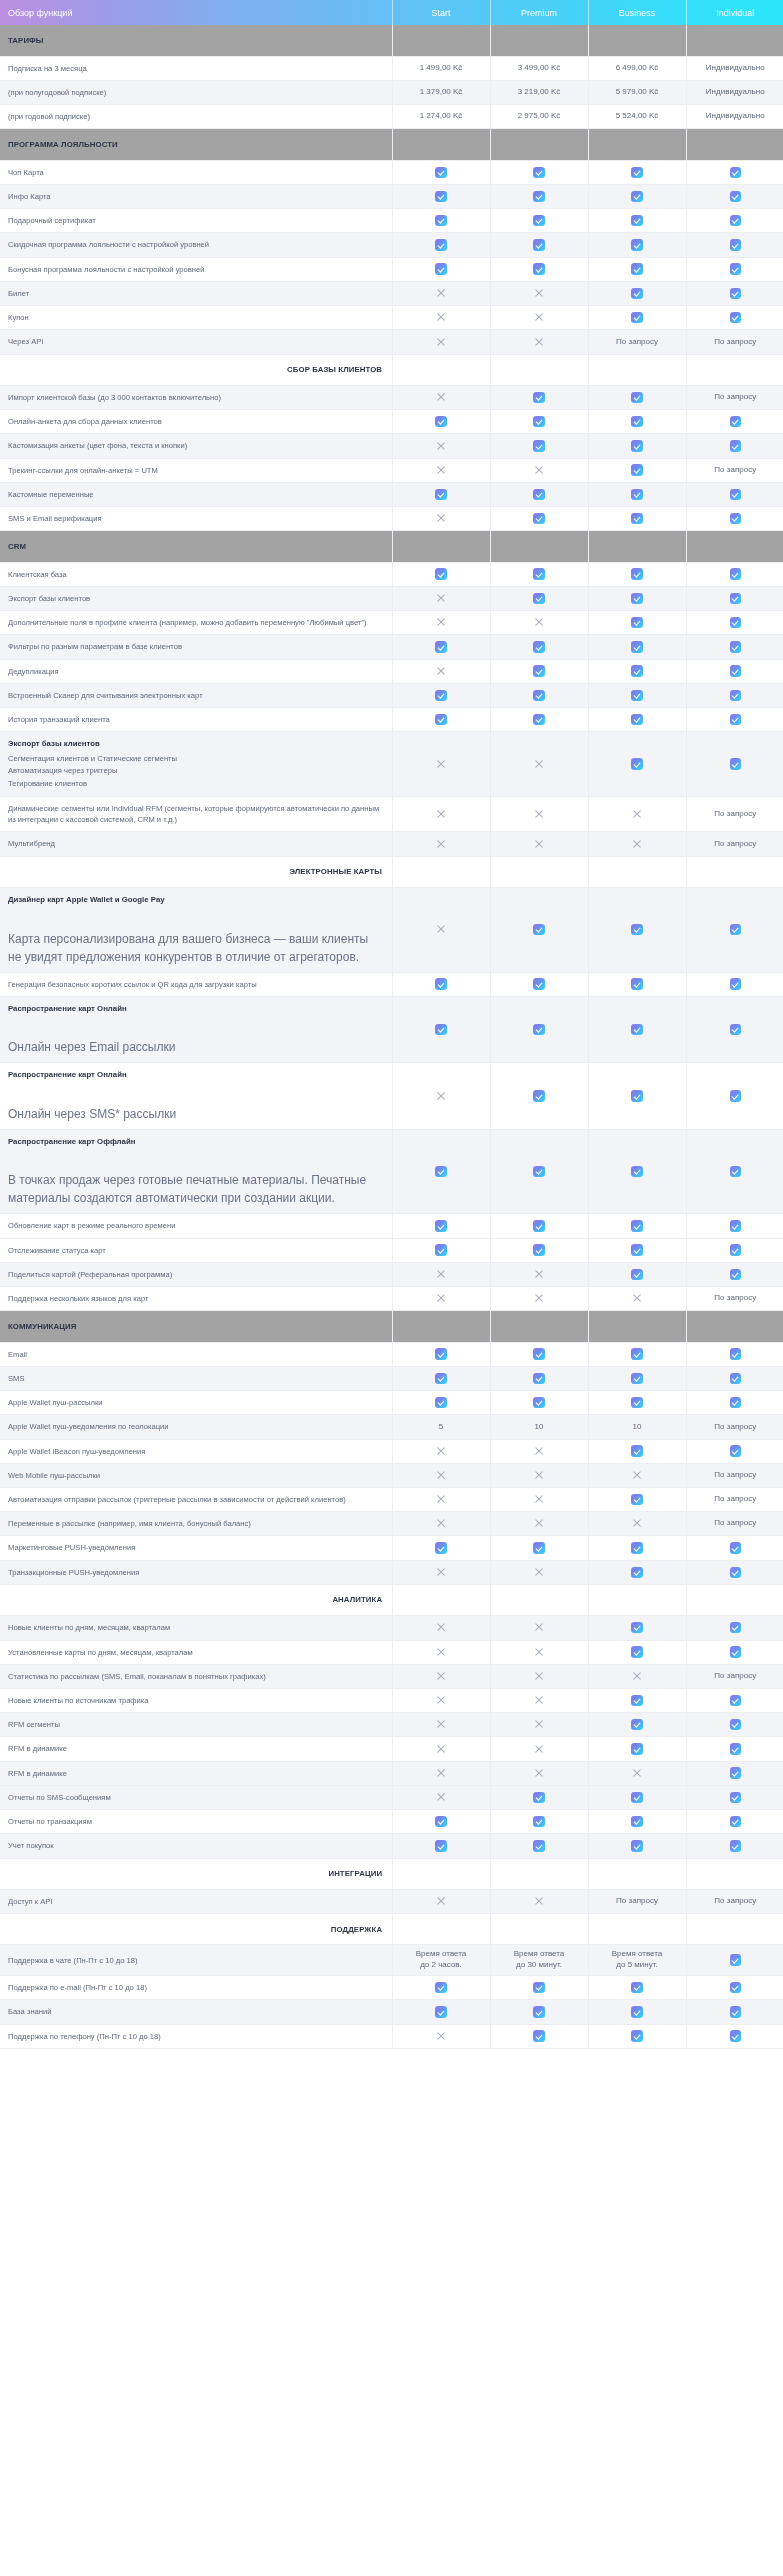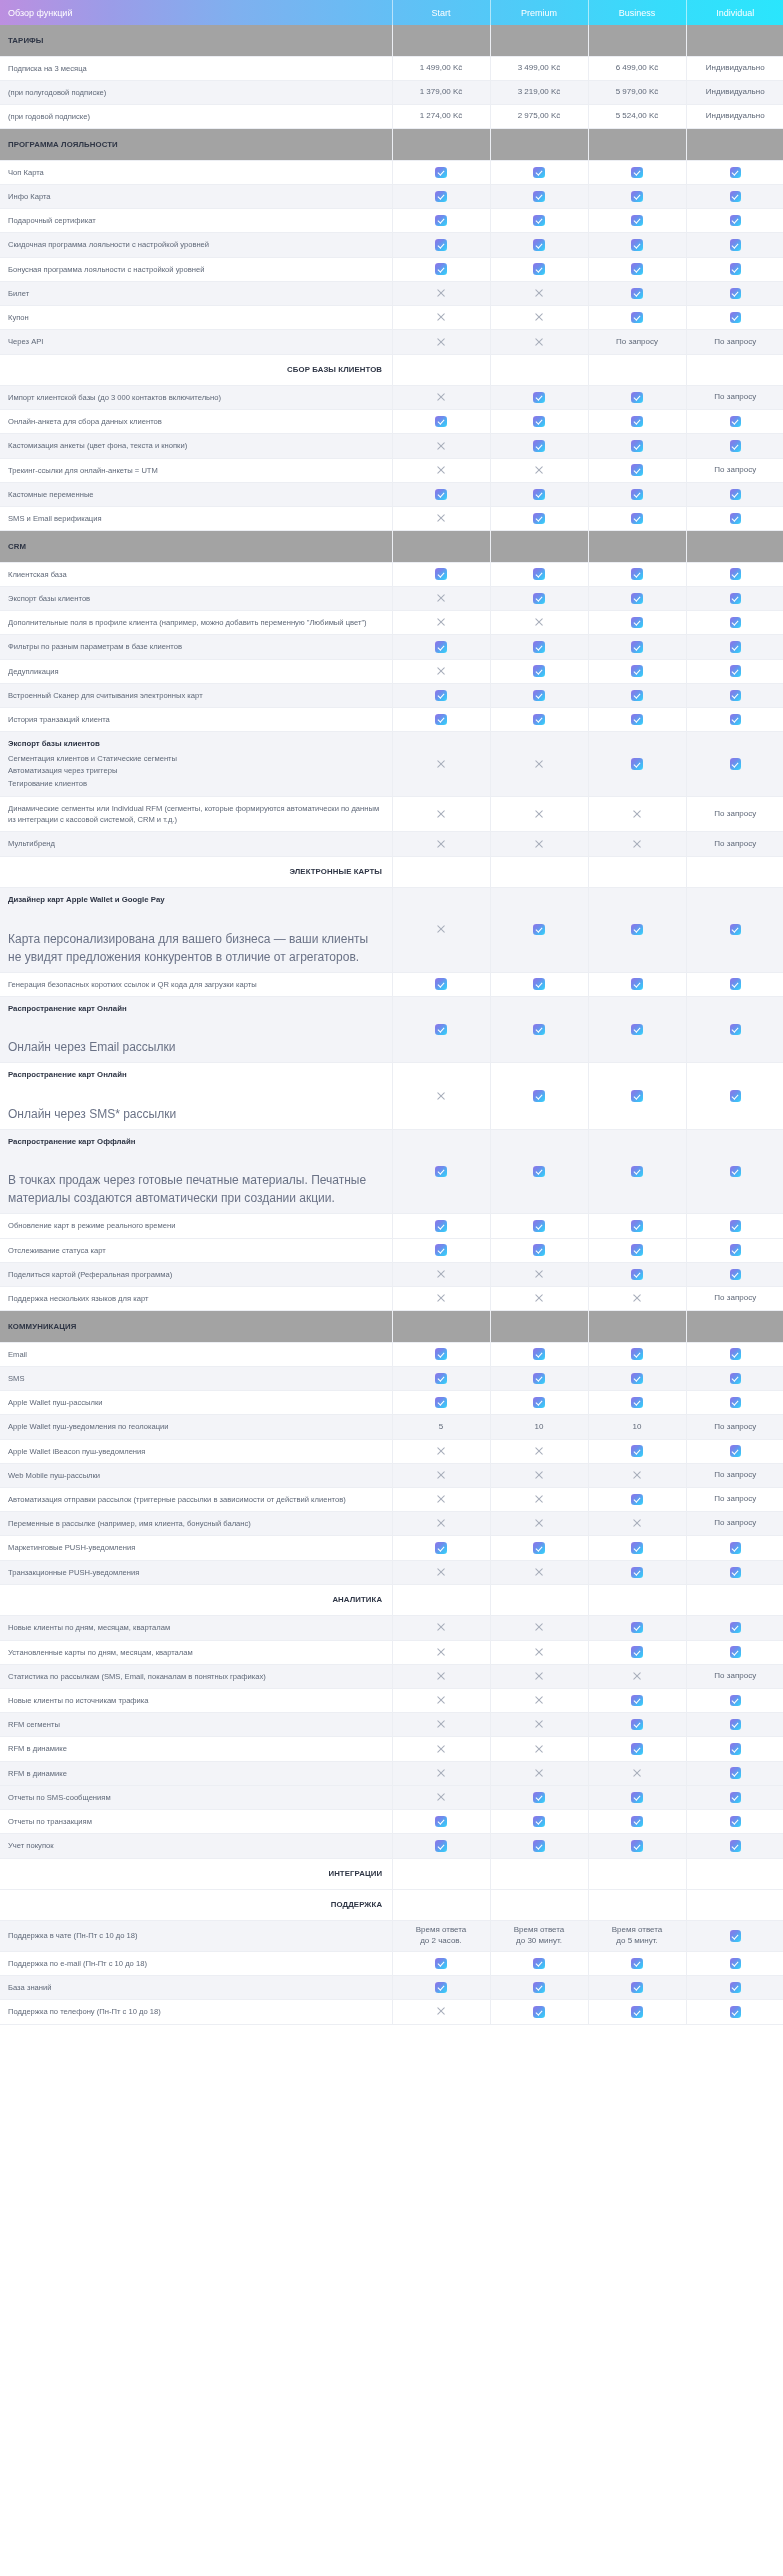--- a/index.html
+++ b/index.html
@@ -639,6 +639,13 @@
         <td class="val">&nbsp;</td>
         <td class="val">&nbsp;</td>
       </tr>
+      <tr class="alt">
+        <td class="feature">Доступ к API</td>
+        <td class="val"><span class="cross"></span></td>
+        <td class="val"><span class="cross"></span></td>
+        <td class="val"><span class="txtval">По запросу</span></td>
+        <td class="val"><span class="txtval">По запросу</span></td>
+      </tr>
       <tr class="section white">
         <td class="feature">ПОДДЕРЖКА</td>
         <td class="val">&nbsp;</td>

